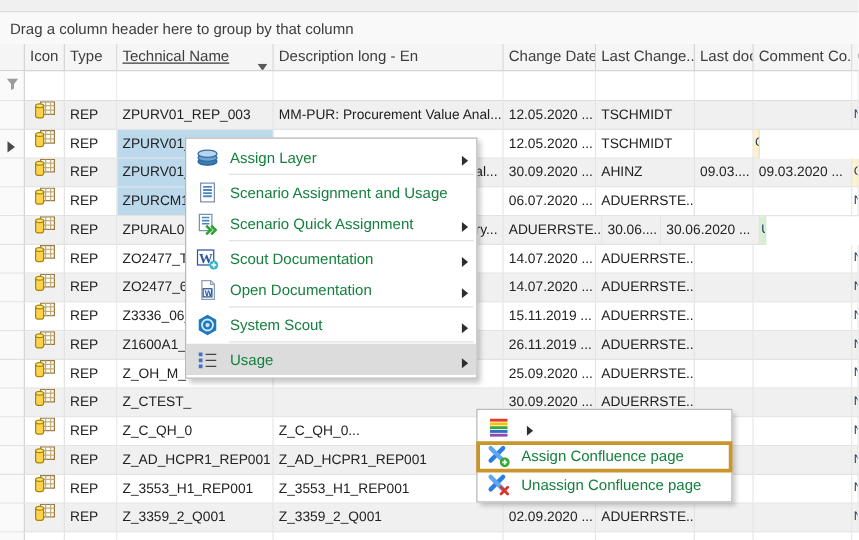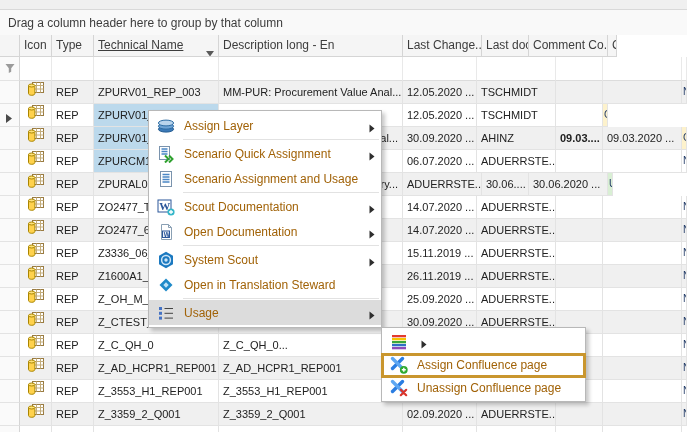--- a/index.html
+++ b/index.html
@@ -67,6 +67,7 @@
             <path d="M0 0h8L4 5.5z" fill="#5a5a5a"></path>
           </svg></span></div>
       <div class="hcell" style="width: 184px;"><span>Description long - En</span></div>
+      <div class="hcell" style="width: 74px;"><span>Change Date</span></div>
       <div class="hcell" style="width: 79px;"><span>Last Change...</span></div>
       <div class="hcell" style="width: 47px;"><span>Last doc.</span></div>
       <div class="hcell" style="width: 79px;"><span>Comment Co...</span></div>

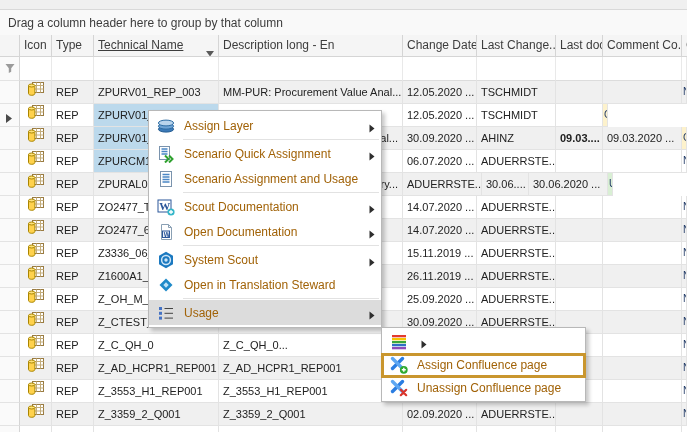--- a/index.html
+++ b/index.html
@@ -40,7 +40,7 @@
         box-shadow:3px 3px 4px rgba(0,0,0,0.22);padding:2px 0;z-index:10;box-sizing:border-box;}
   #ctx-menu{left:148px;top:110px;width:234px;}
   #sub-menu{left:381px;top:327px;width:205px;z-index:11;}
-  .mi{display:flex;align-items:center;height:25px;padding:0 6px 0 8px;font-size:12px;color:#a16207;}
+  .mi{display:flex;align-items:center;height:25px;padding:0 6px 0 8px;font-size:12px;color:#15803d;}
   #sub-menu .mi{height:23px;}
   .mi.hl{background:#dcdcdc;}
   .mi-icon{width:18px;height:18px;flex:none;margin-right:9px;display:flex;

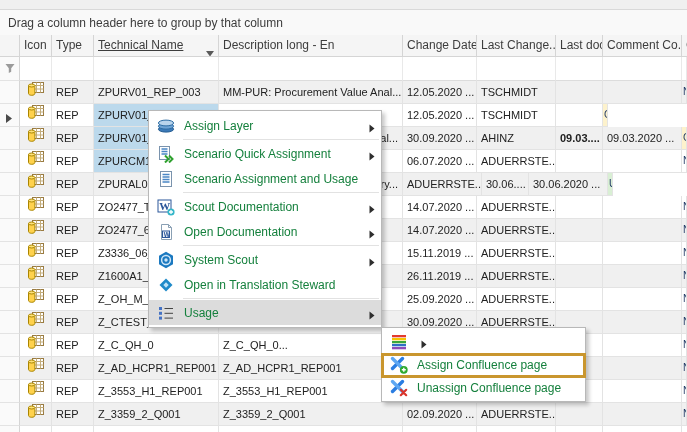--- a/index.html
+++ b/index.html
@@ -145,7 +145,7 @@
       <div class="cell right" style="width: 184px;">al...</div>
       <div class="cell" style="width: 74px;">30.09.2020 ...</div>
       <div class="cell" style="width: 79px;">AHINZ</div>
-      <div class="cell" style="width: 47px; font-weight: bold;">09.03....</div>
+      <div class="cell" style="width: 47px;">09.03....</div>
       <div class="cell" style="width: 79px;">09.03.2020 ...</div>
       <div class="cell extra bg-yellow" style="width: 5px;">C</div>
     </div>

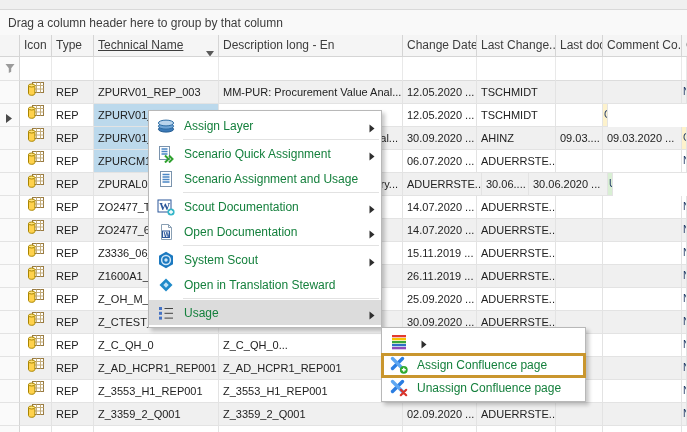--- a/index.html
+++ b/index.html
@@ -407,6 +407,15 @@
     <div class="mi">
       <span class="mi-icon">
         <svg width="18" height="18" viewBox="0 0 18 18">
+          <rect x="3.5" y="1.5" width="11" height="15" fill="#fff" stroke="#7a93ad"></rect>
+          <path d="M5.5 4.5h7M5.5 7h7M5.5 9.5h7M5.5 12h7" stroke="#4a86c5" stroke-width="1.5"></path>
+        </svg>
+      </span>
+      <span class="mi-label">Scenario Assignment and Usage</span>
+    </div>
+    <div class="mi">
+      <span class="mi-icon">
+        <svg width="18" height="18" viewBox="0 0 18 18">
           <rect x="2.5" y="1.5" width="10" height="13" fill="#fff" stroke="#7a93ad"></rect>
           <path d="M4.5 4h6M4.5 6.5h6M4.5 9h6" stroke="#4a86c5" stroke-width="1.3"></path>
           <path d="M8 10.5l3.5 3.5L8 17.5M12 10.5l3.5 3.5-3.5 3.5" stroke="#2ea12e" stroke-width="2" fill="none"></path>
@@ -416,15 +425,6 @@
       <span class="mi-arrow"><svg width="6" height="9" viewBox="0 0 6 9">
           <path d="M0.5 0.5v8l5-4z" fill="#2e2e2e"></path>
         </svg></span>
-    </div>
-    <div class="mi">
-      <span class="mi-icon">
-        <svg width="18" height="18" viewBox="0 0 18 18">
-          <rect x="3.5" y="1.5" width="11" height="15" fill="#fff" stroke="#7a93ad"></rect>
-          <path d="M5.5 4.5h7M5.5 7h7M5.5 9.5h7M5.5 12h7" stroke="#4a86c5" stroke-width="1.5"></path>
-        </svg>
-      </span>
-      <span class="mi-label">Scenario Assignment and Usage</span>
     </div>
     <div class="msep"></div>
     <div class="mi">

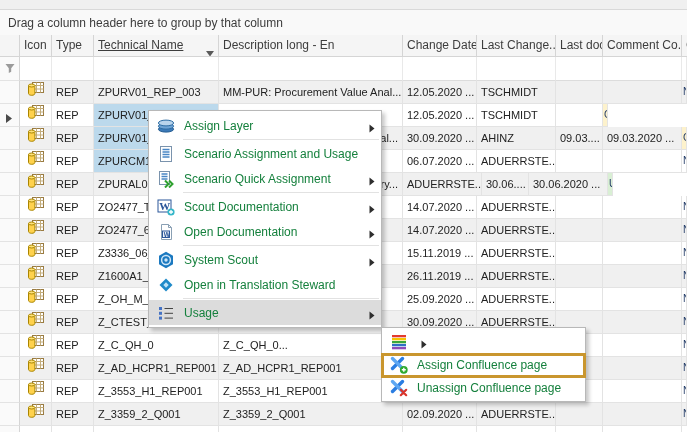--- a/index.html
+++ b/index.html
@@ -469,15 +469,6 @@
           <path d="M0.5 0.5v8l5-4z" fill="#2e2e2e"></path>
         </svg></span>
     </div>
-    <div class="mi">
-      <span class="mi-icon">
-        <svg width="18" height="18" viewBox="0 0 18 18">
-          <rect x="4.4" y="4.4" width="9.2" height="9.2" transform="rotate(45 9 9)" fill="#1f8ac9"></rect>
-          <rect x="7.1" y="7.1" width="3.8" height="3.8" transform="rotate(45 9 9)" fill="#bfe3f7"></rect>
-        </svg>
-      </span>
-      <span class="mi-label">Open in Translation Steward</span>
-    </div>
     <div class="msep"></div>
     <div class="mi hl">
       <span class="mi-icon">

